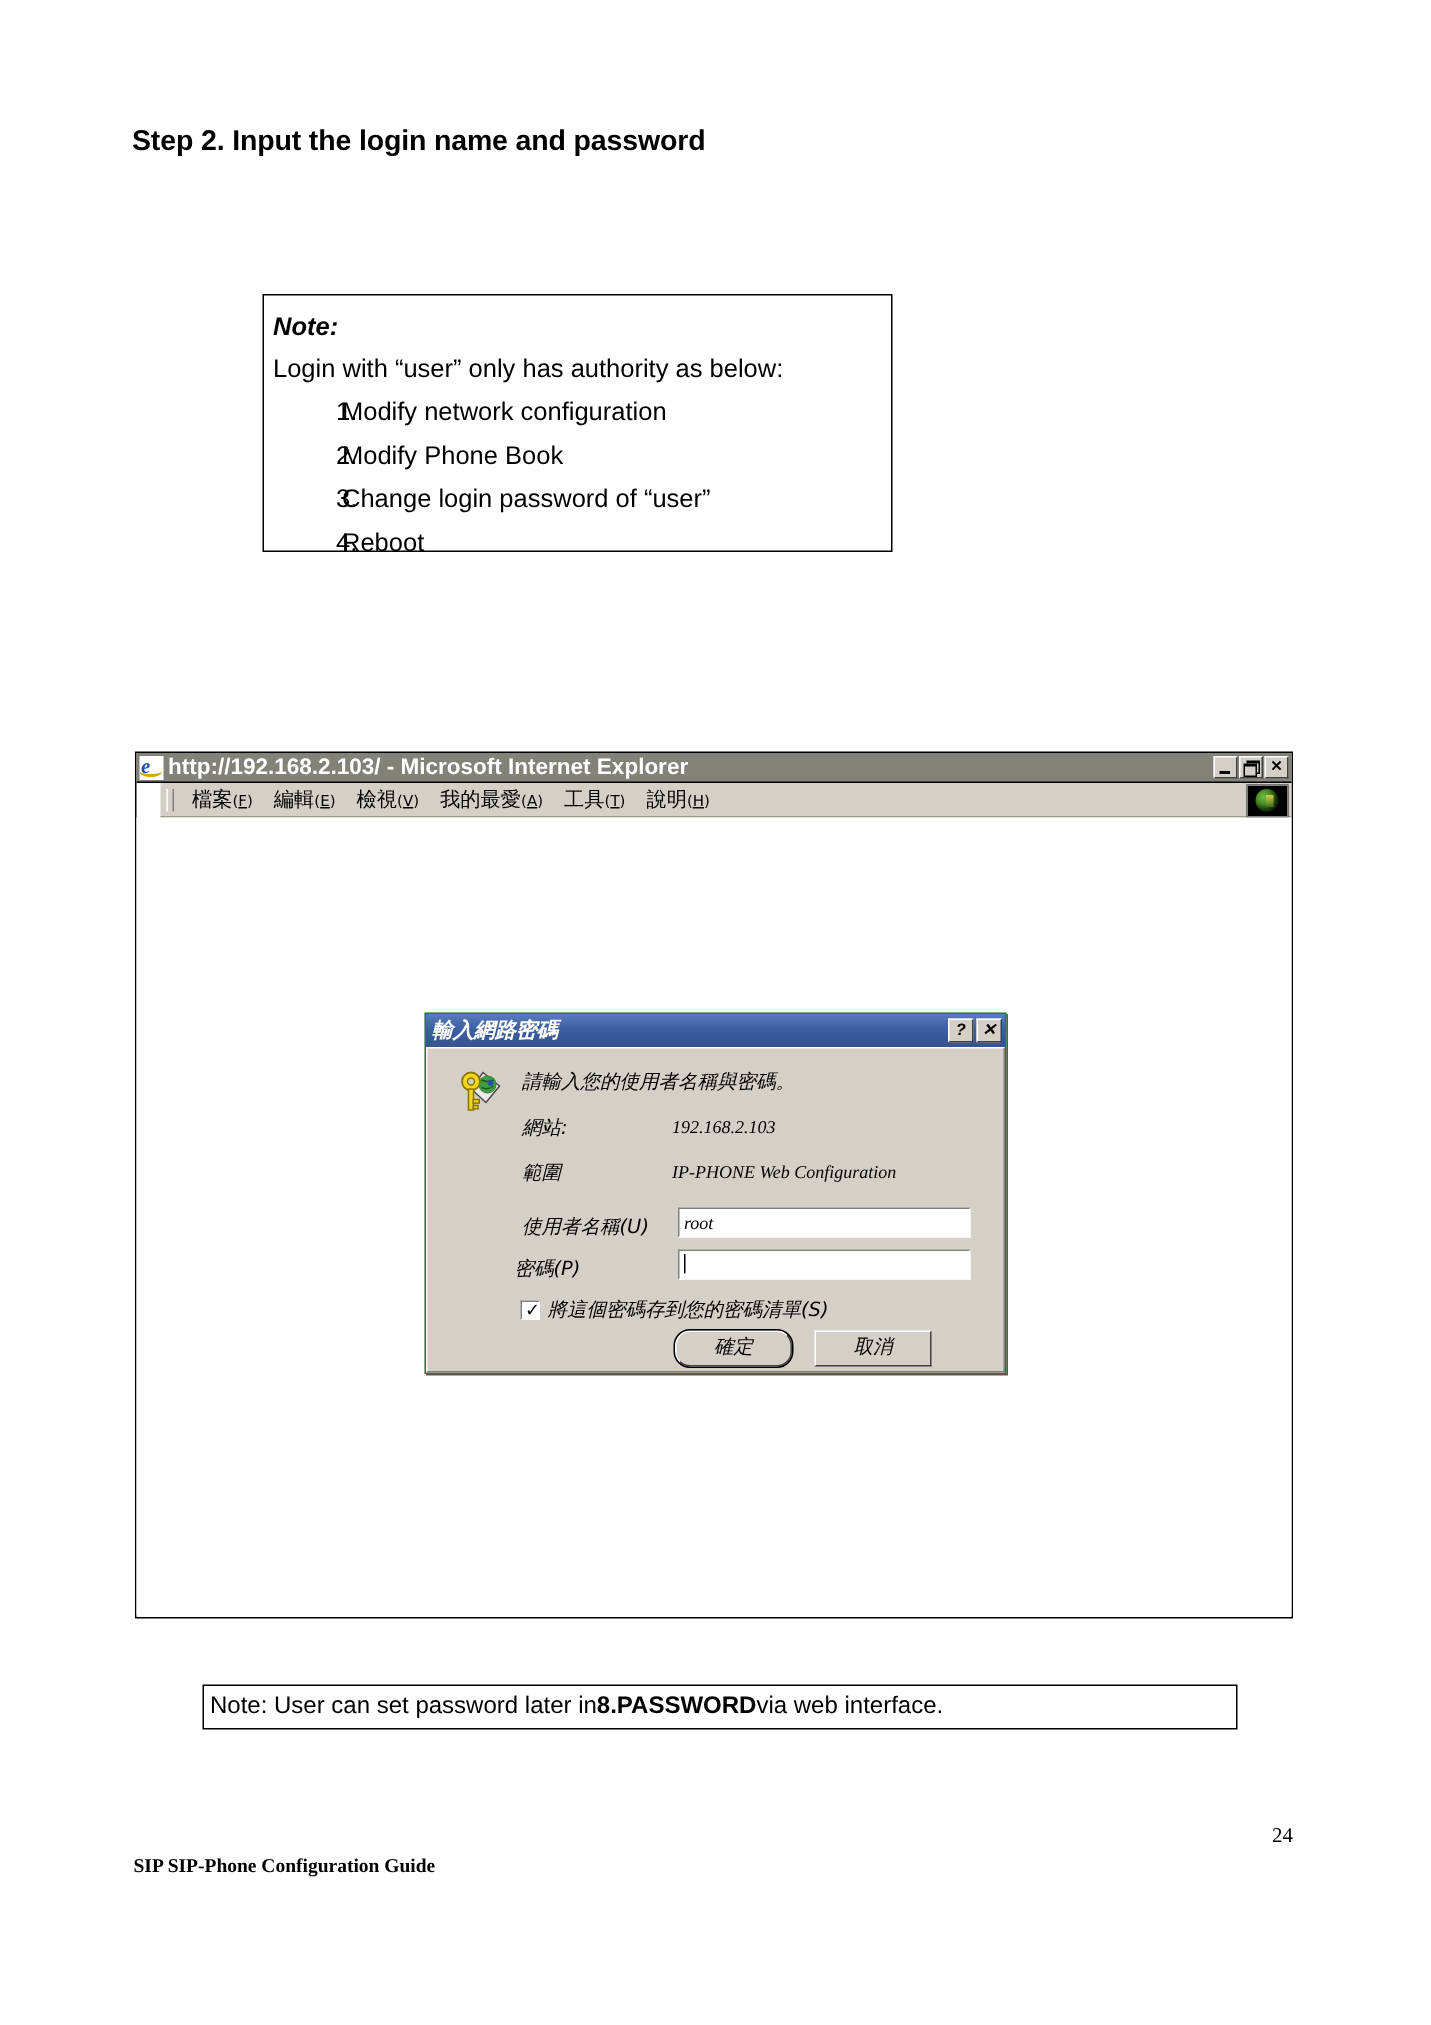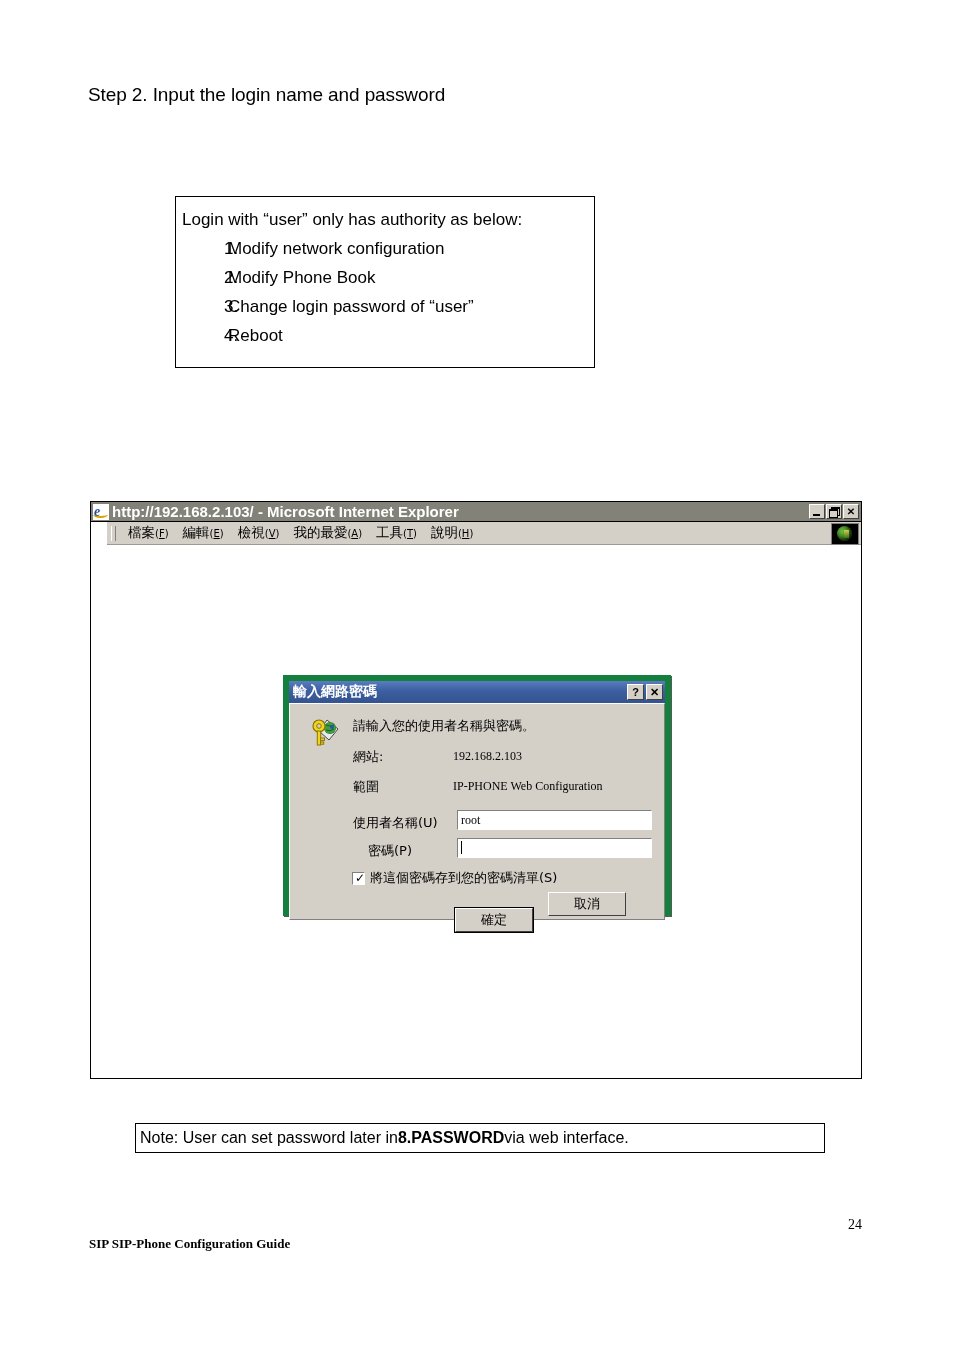--- a/index.html
+++ b/index.html
@@ -28,7 +28,7 @@
     left: 88px;
     top: 84px;
     font-size: 19px;
-    font-weight: normal;
+    font-weight: bold;
     letter-spacing: -0.1px;
   }
 

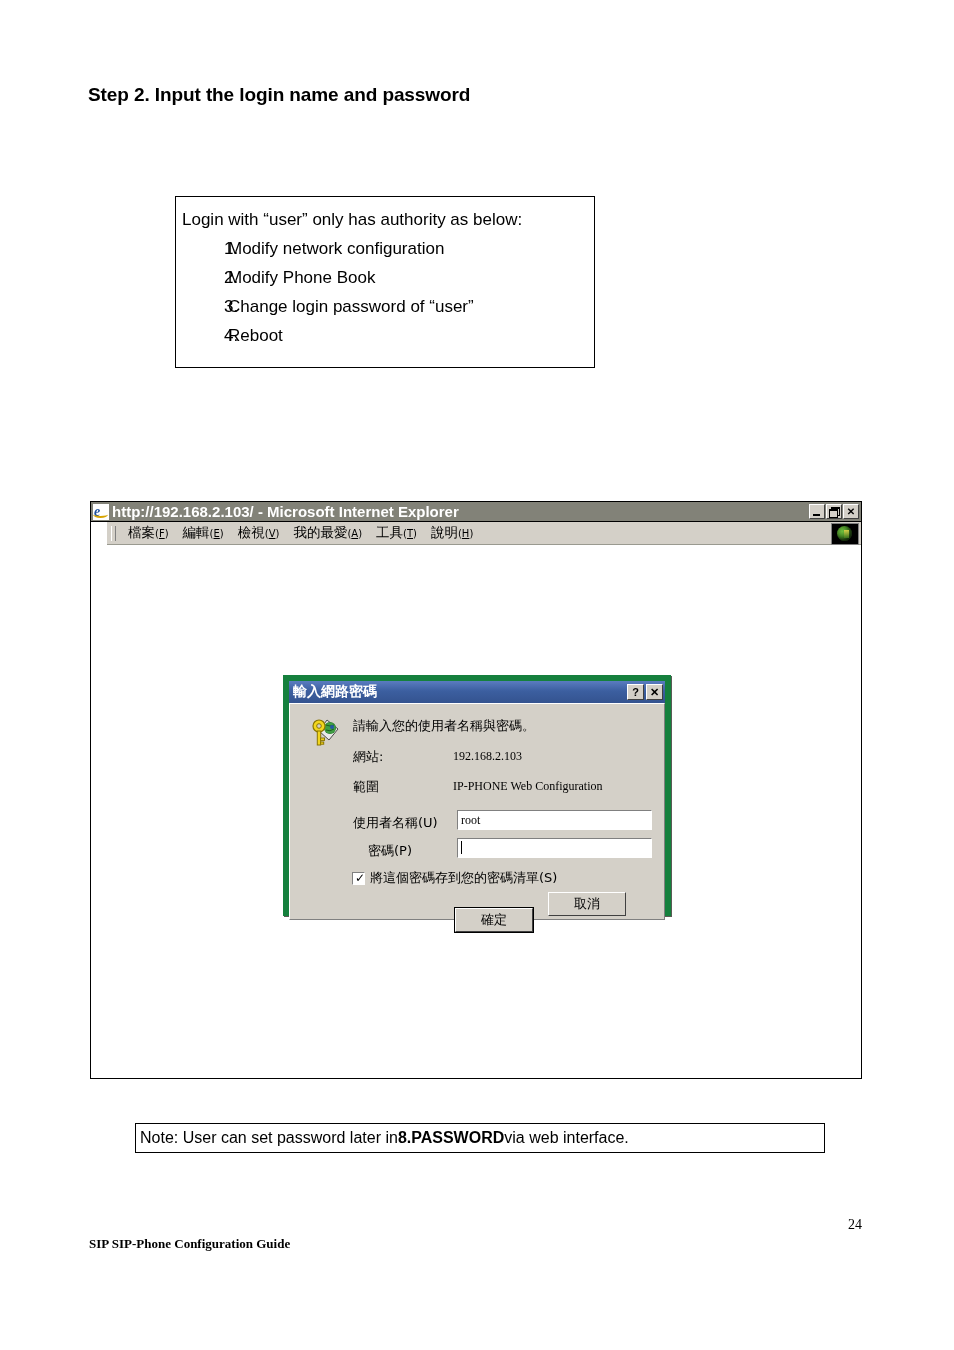--- a/index.html
+++ b/index.html
@@ -458,6 +458,7 @@
 
 
   <div class="note-box">
+    <div class="note-title">Note:</div>
     <div class="note-lead">Login with “user” only has authority as below:</div>
     <ol class="note-list">
       <li>

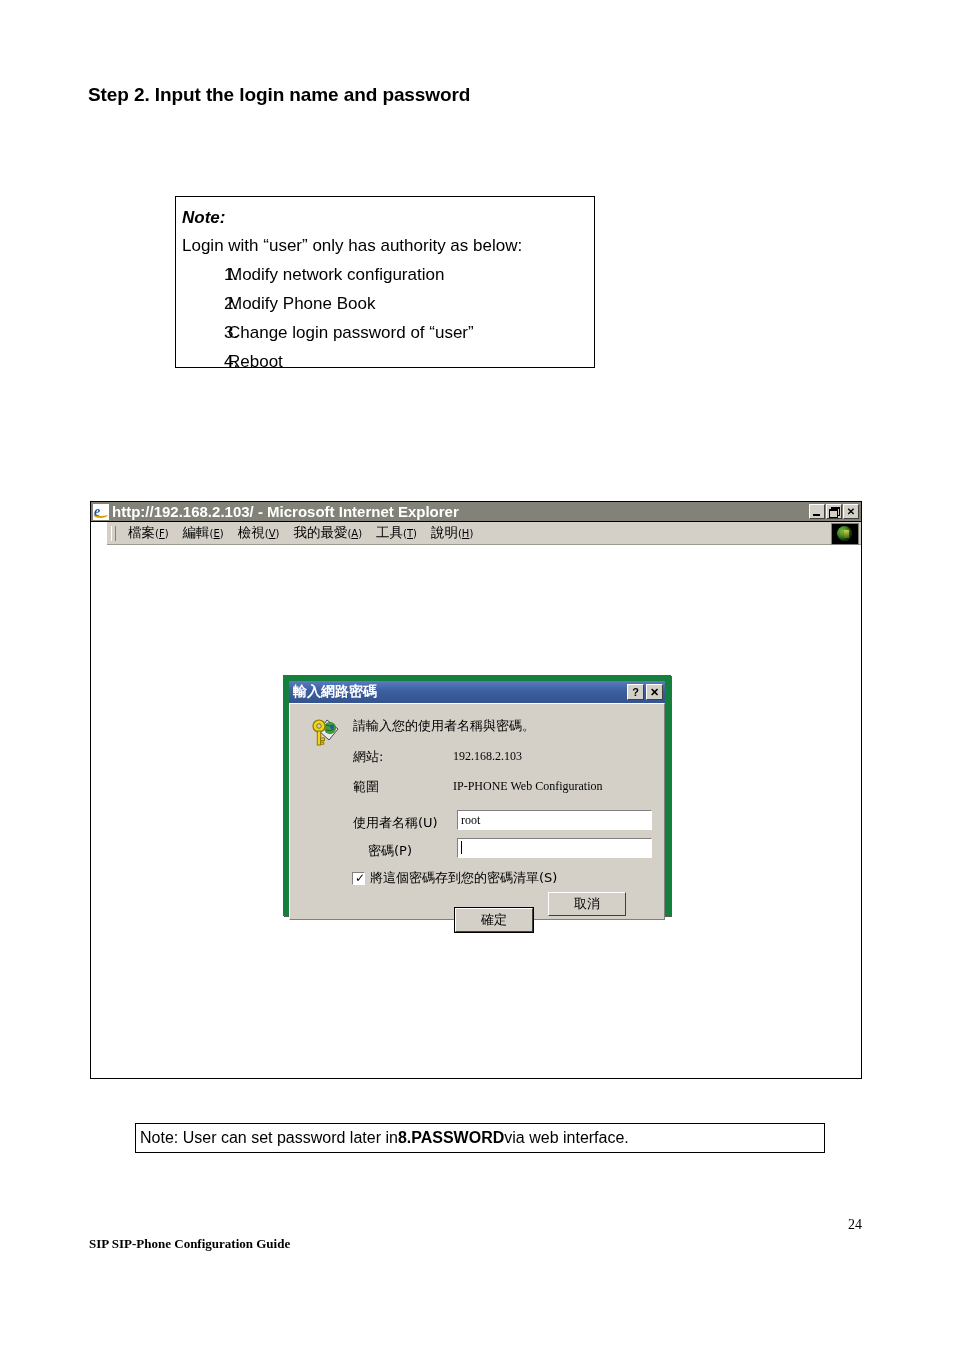--- a/index.html
+++ b/index.html
@@ -262,9 +262,10 @@
     width: 388px;
     height: 241px;
     background: #d4d0c8;
-    border: 6px solid #15803d;
+    border: 1px solid #15803d;
     box-sizing: border-box;
     box-shadow: 1px 1px 0 #5a5a55;
+    font-style: italic;
   }
   .dlg-titlebar {
     height: 22px;

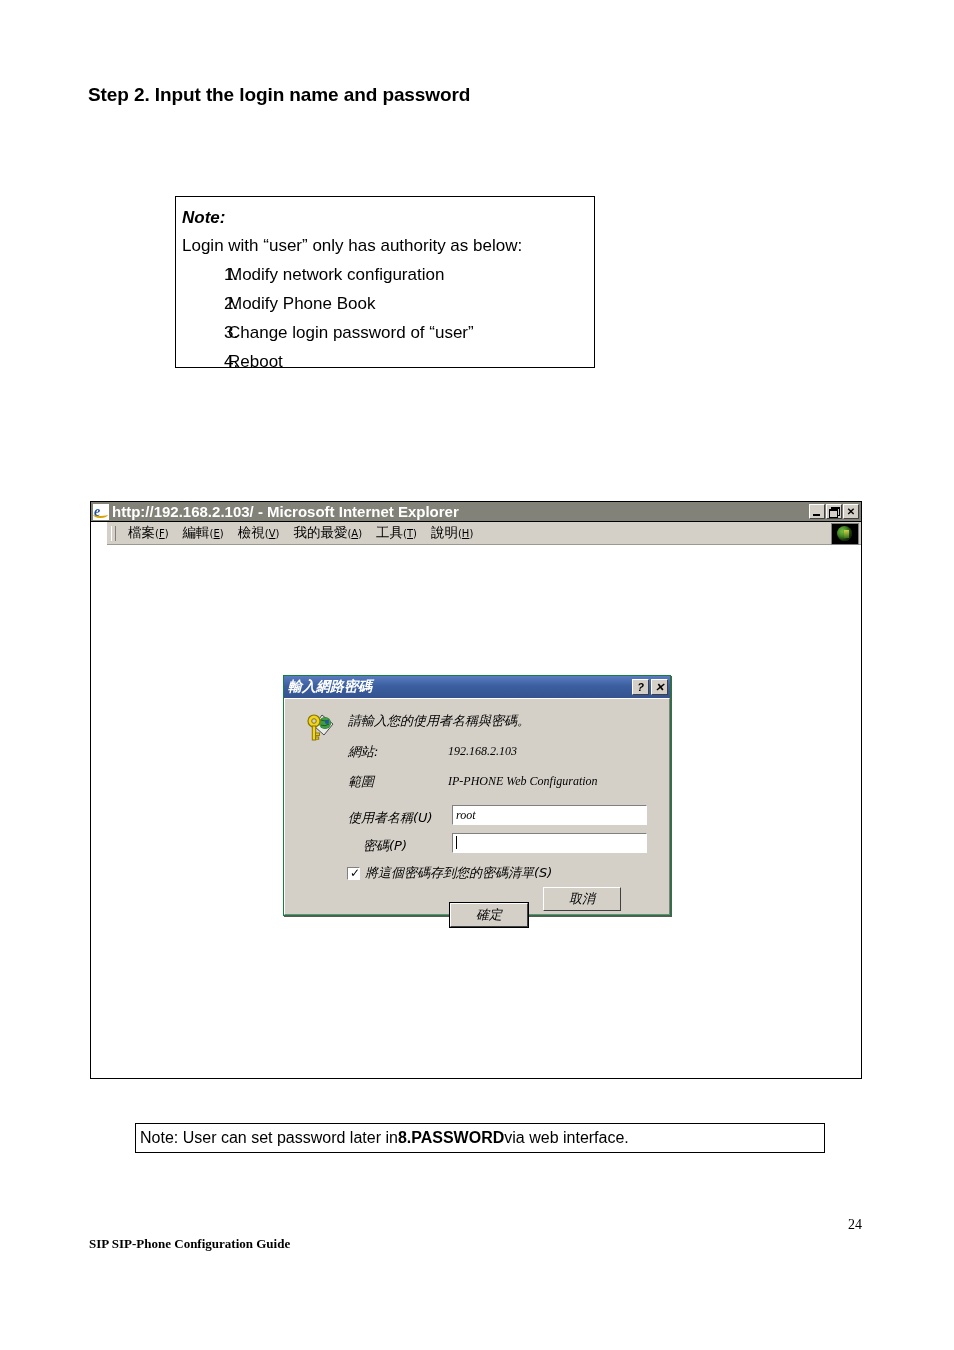--- a/index.html
+++ b/index.html
@@ -341,7 +341,7 @@
   #realm-value { left: 163px; top: 75px; }
 
   #user-label { left: 63px; top: 110px; }
-  #pass-label { left: 78px; top: 138px; }
+  #pass-label { left: 58px; top: 138px; }
 
   .dlg-input {
     position: absolute;

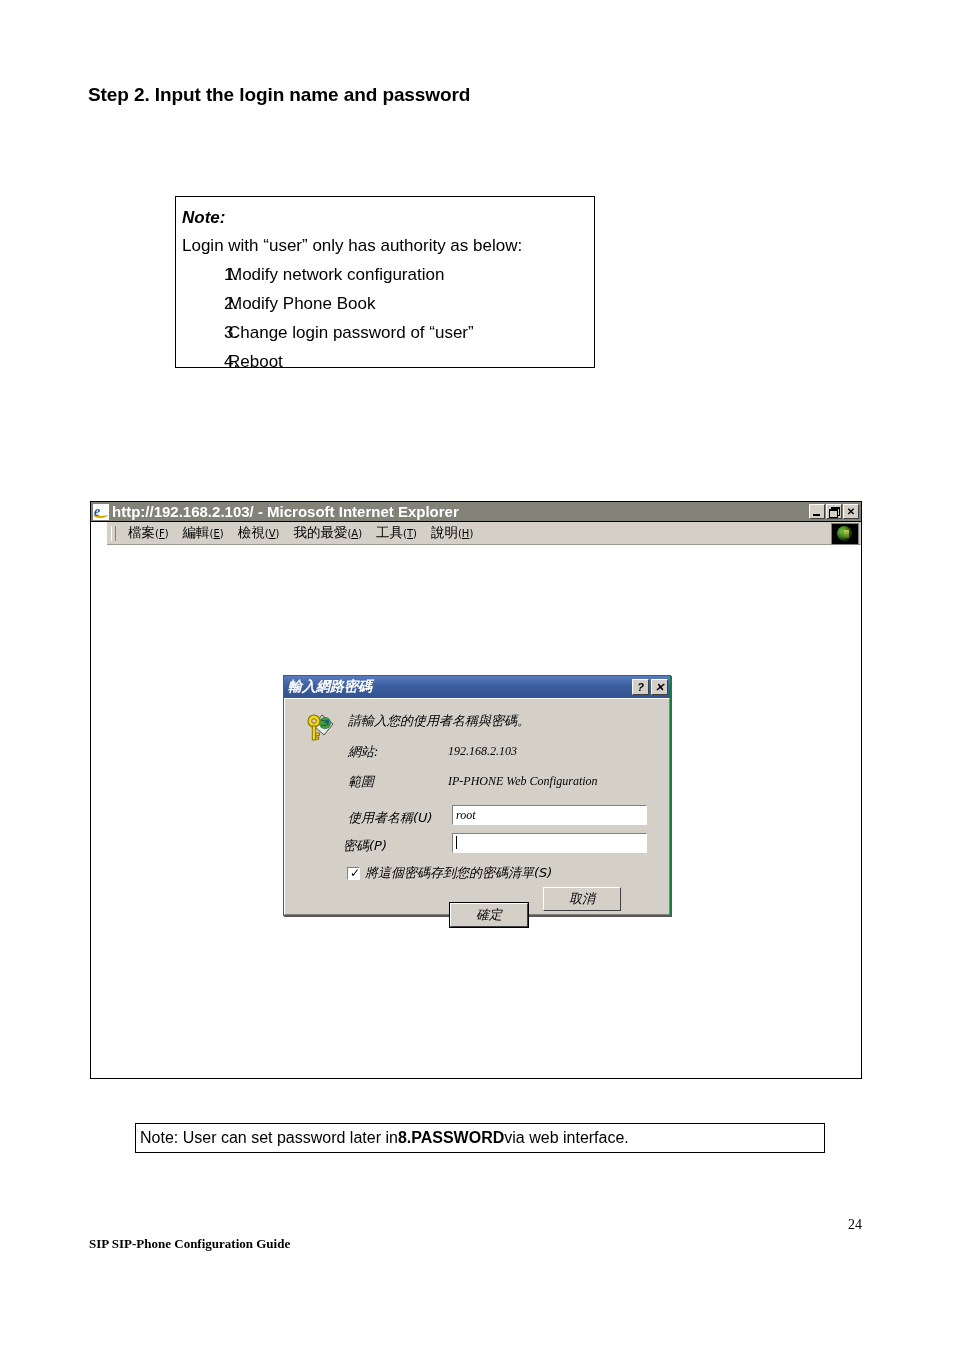--- a/index.html
+++ b/index.html
@@ -412,8 +412,9 @@
     color: #000;
   }
   #ok-button {
-    left: 165px; top: 204px;
+    left: 165px; top: 188px;
     outline: 1px solid #000;
+    border-radius: 10px;
   }
   #cancel-button { left: 258px; top: 188px; }
 

